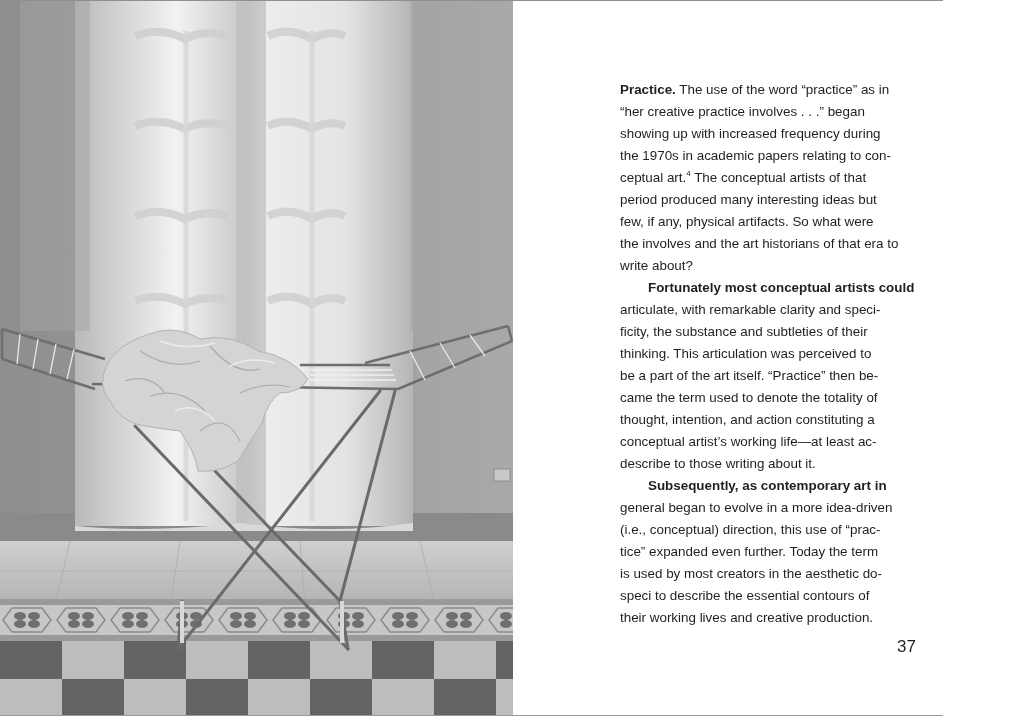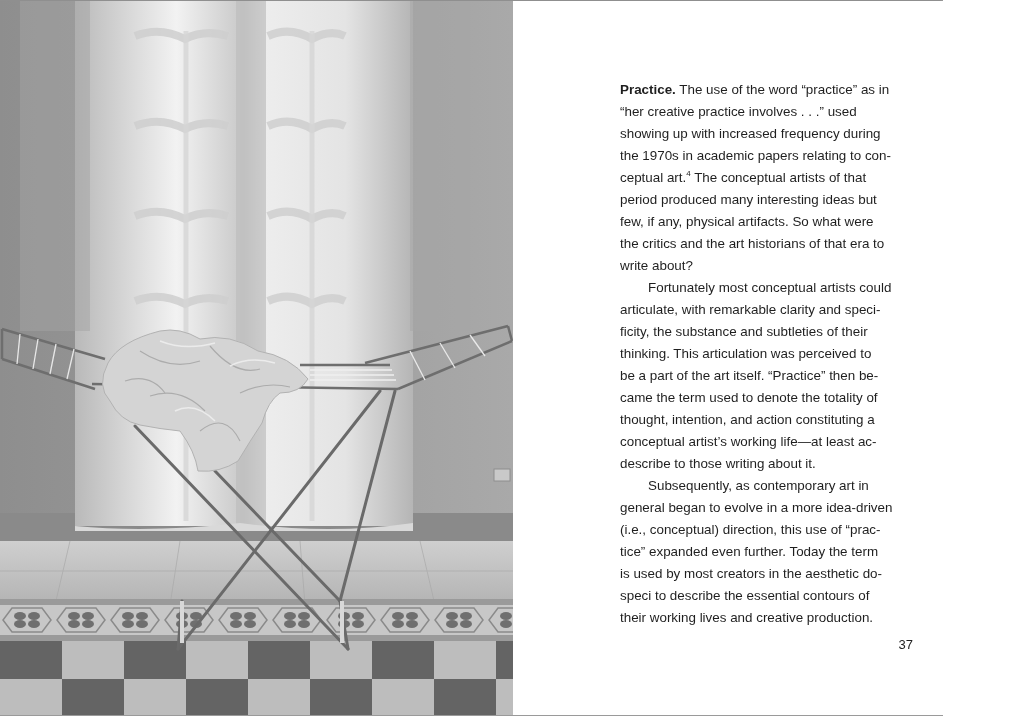--- a/index.html
+++ b/index.html
@@ -189,7 +189,7 @@
     <div class="text-col">
 
       <span class="line"><span class="run-in">Practice.</span><span> The use of the word “practice” as in</span></span>
-      <span class="line">“her creative practice involves . . .” used</span>
+      <span class="line">“her creative practice involves . . .” began</span>
       <span class="line">showing up with increased frequency during</span>
       <span class="line">the 1970s in academic papers relating to con-</span>
       <span class="line"><span>ceptual art.</span><sup>4</sup><span> The conceptual artists of that</span></span>

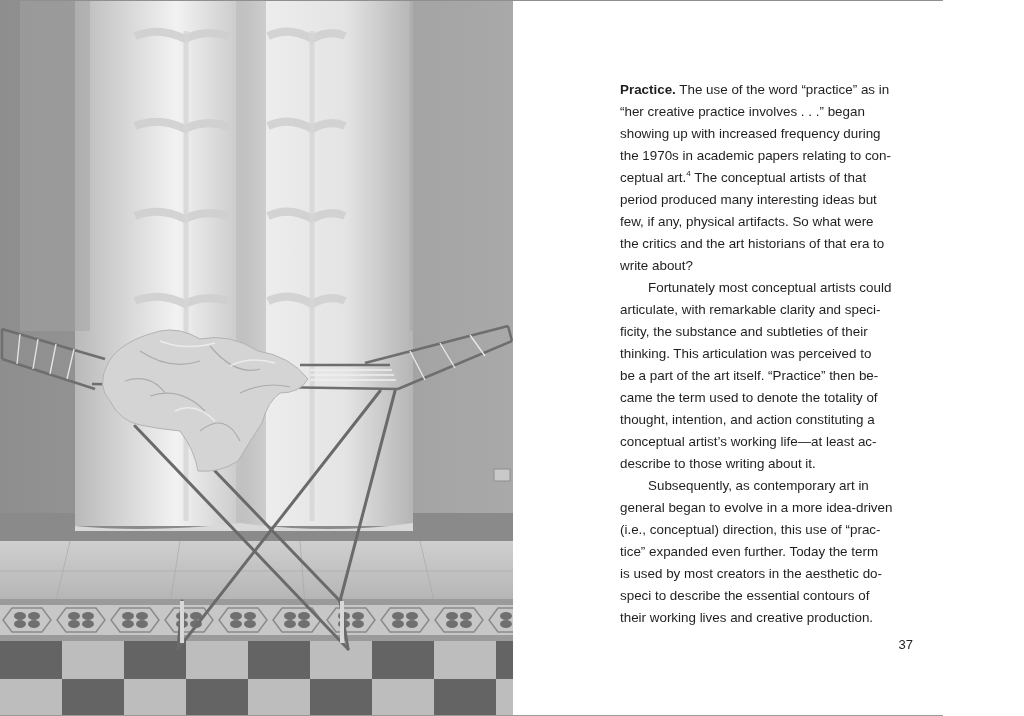--- a/index.html
+++ b/index.html
@@ -195,7 +195,7 @@
       <span class="line"><span>ceptual art.</span><sup>4</sup><span> The conceptual artists of that</span></span>
       <span class="line">period produced many interesting ideas but</span>
       <span class="line">few, if any, physical artifacts. So what were</span>
-      <span class="line">the critics and the art historians of that era to</span>
+      <span class="line">the involves and the art historians of that era to</span>
       <span class="line">write about?</span>
 
       <span class="line indent">Fortunately most conceptual artists could</span>

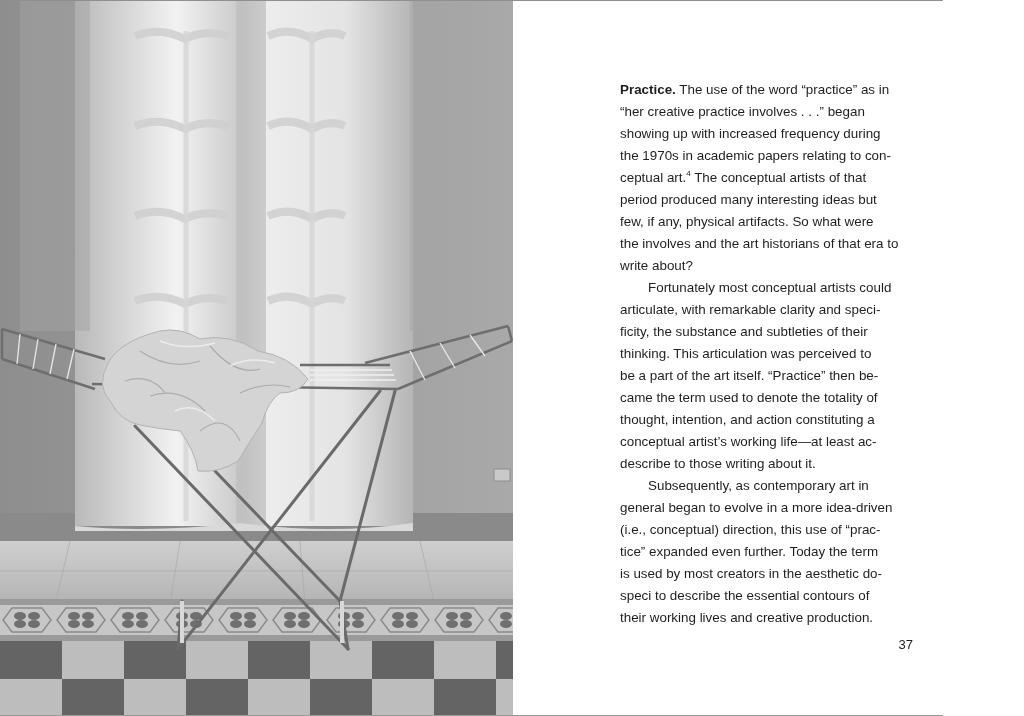--- a/index.html
+++ b/index.html
@@ -30,7 +30,7 @@
       color: #1f1f1f; font-size: 13.4px; line-height: 22px;
     }
     .line { white-space: nowrap; display: block; height: 22px; }
-    .line.indent { padding-left: 28px; }
+    .line.indent { padding-left: 28px; font-weight: bold; }
     .run-in { font-weight: bold; }
     sup { font-size: 8px; line-height: 0; vertical-align: 6px; }
     .page-number {

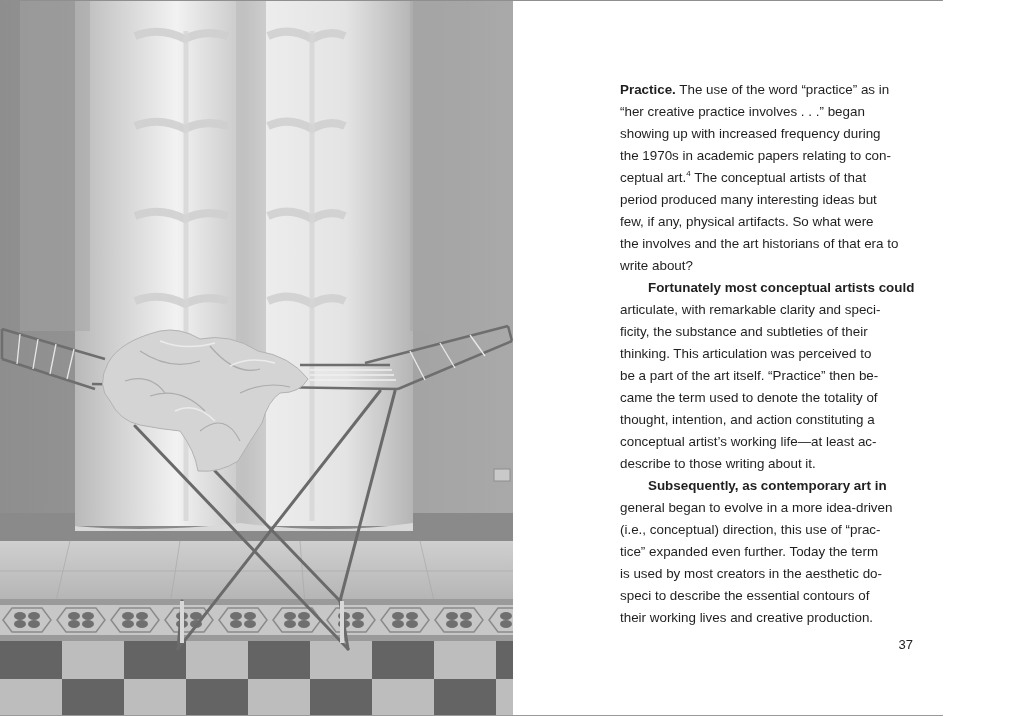--- a/index.html
+++ b/index.html
@@ -35,7 +35,7 @@
     sup { font-size: 8px; line-height: 0; vertical-align: 6px; }
     .page-number {
       position: absolute; left: 384px; top: 636px; width: 16px;
-      text-align: right; font-size: 13px; color: #1f1f1f;
+      text-align: right; font-size: 17px; color: #1f1f1f;
     }
   </style>
 </head>

